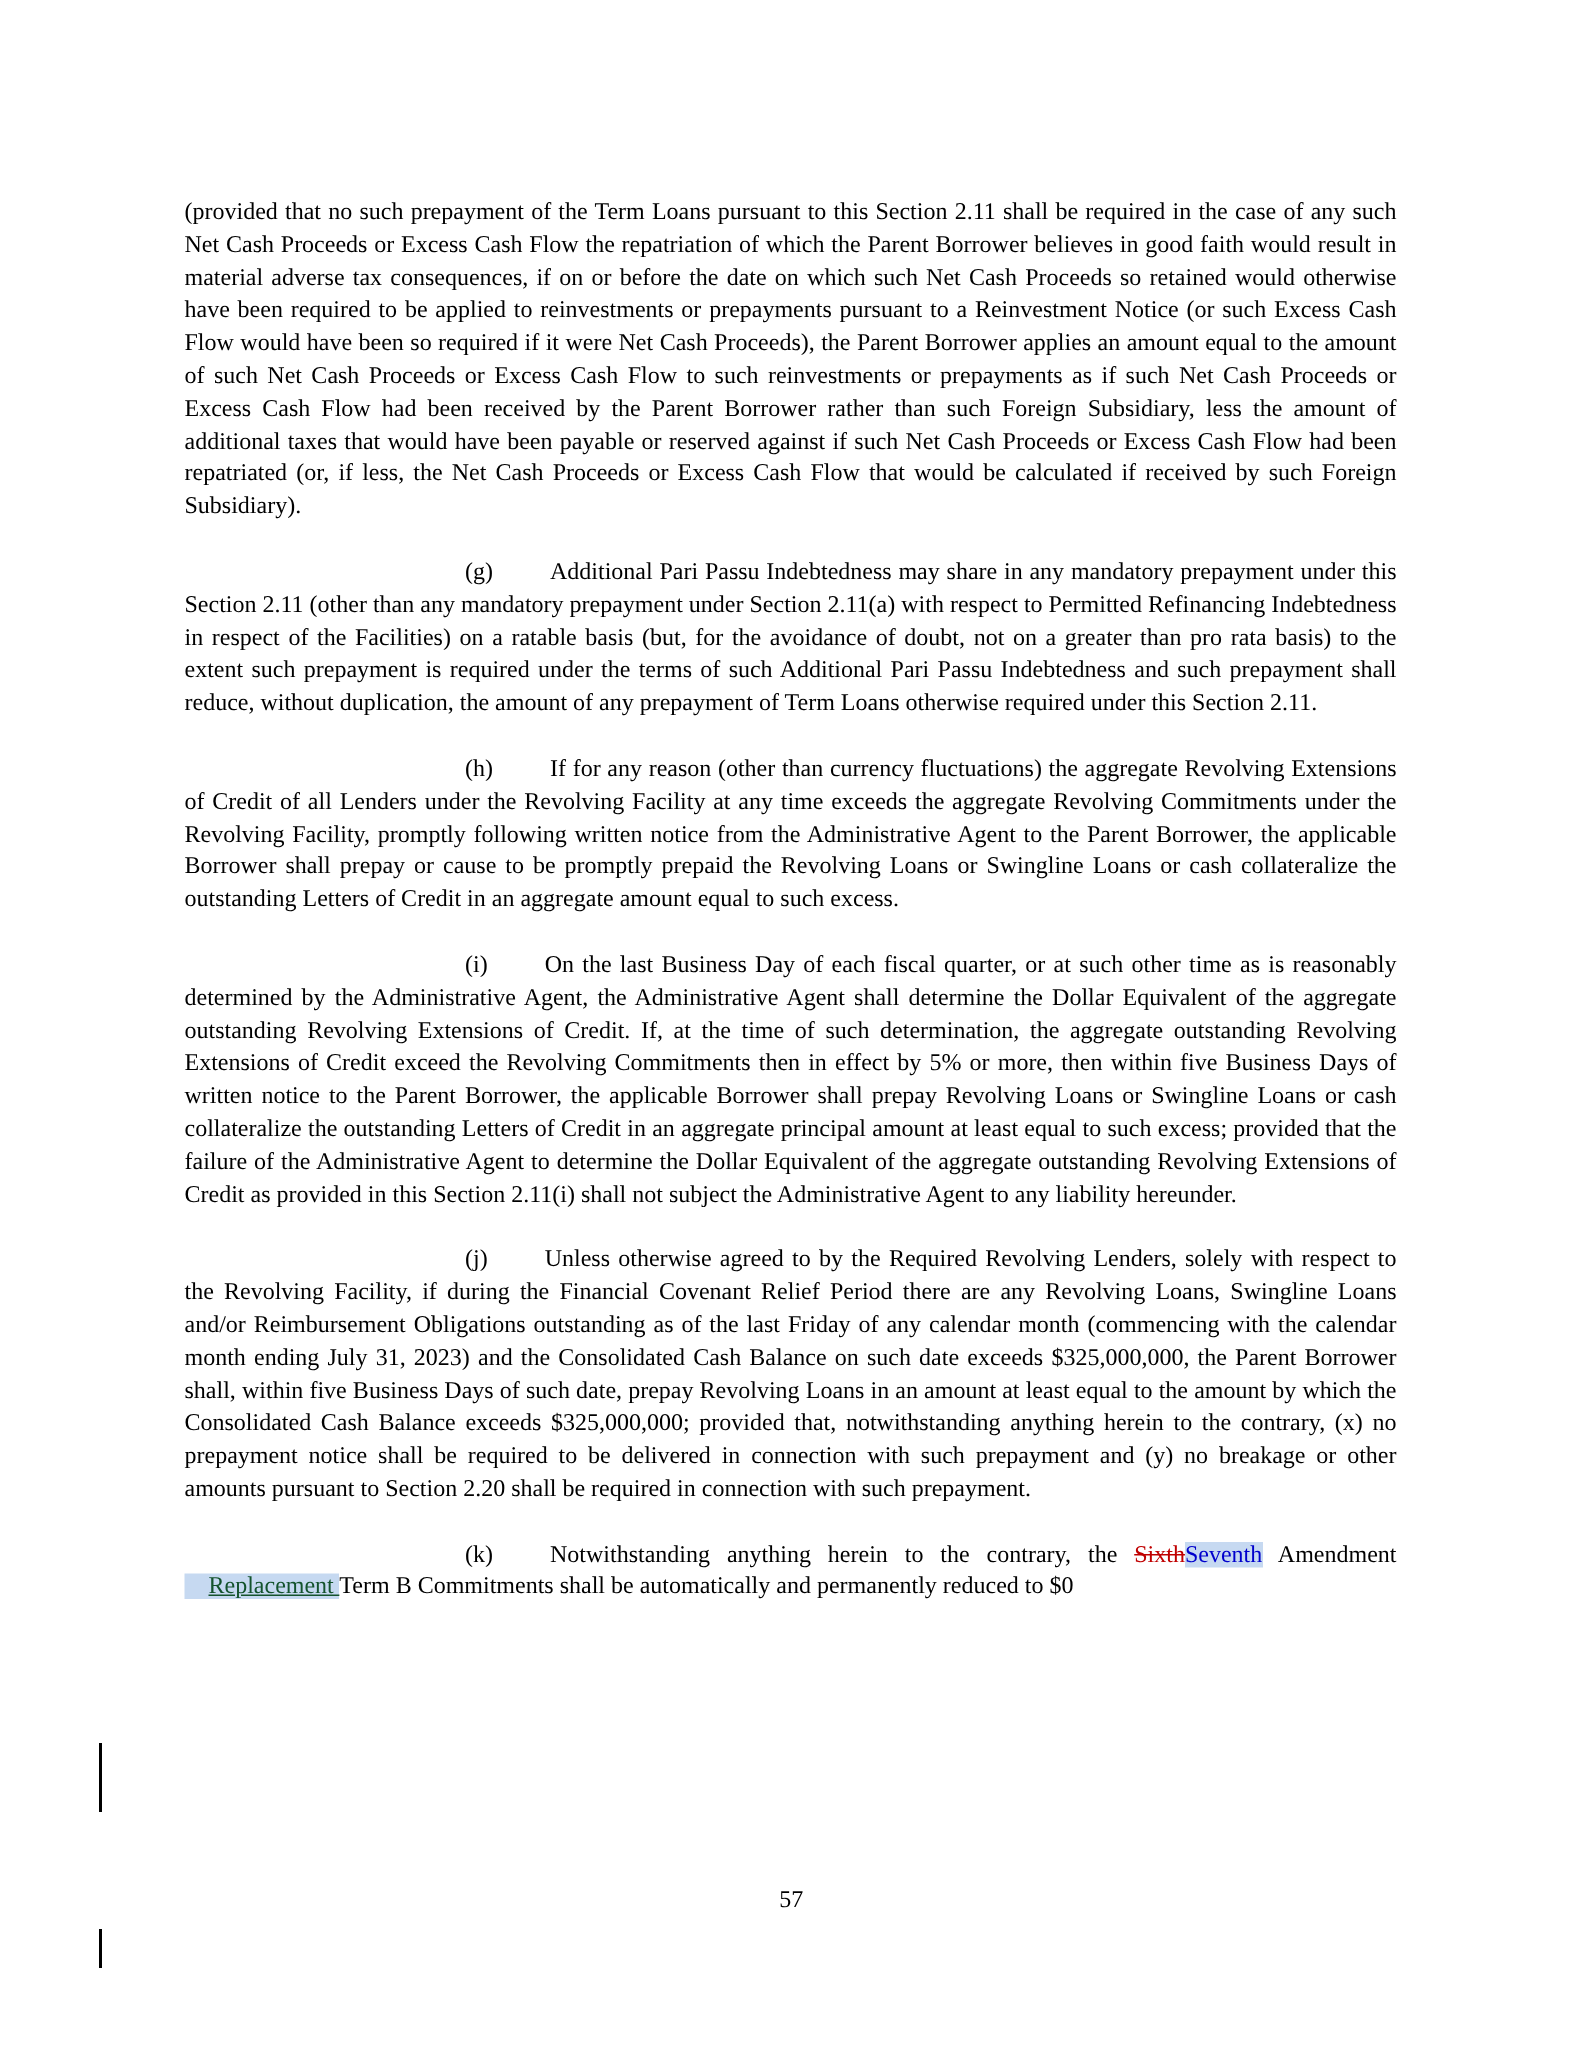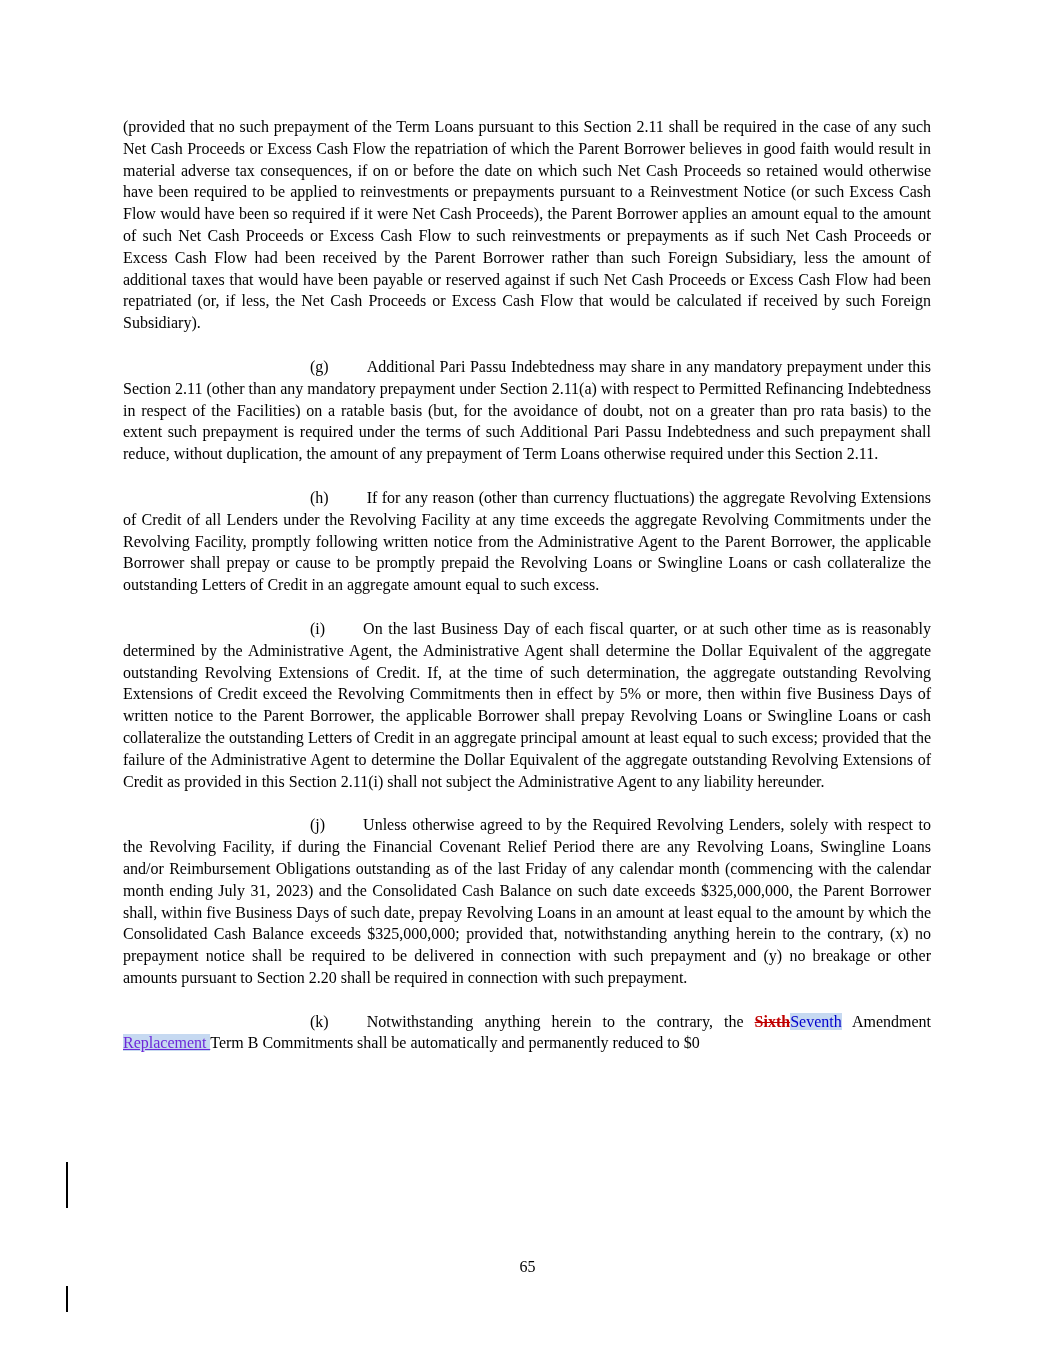--- a/index.html
+++ b/index.html
@@ -25,7 +25,7 @@
     width:808px;
   }
   p.para{
-    margin:0 0 22px 0;
+    margin:15px 0 22px 0;
     font-size:16px;
     line-height:21.8px;
     text-align:justify;

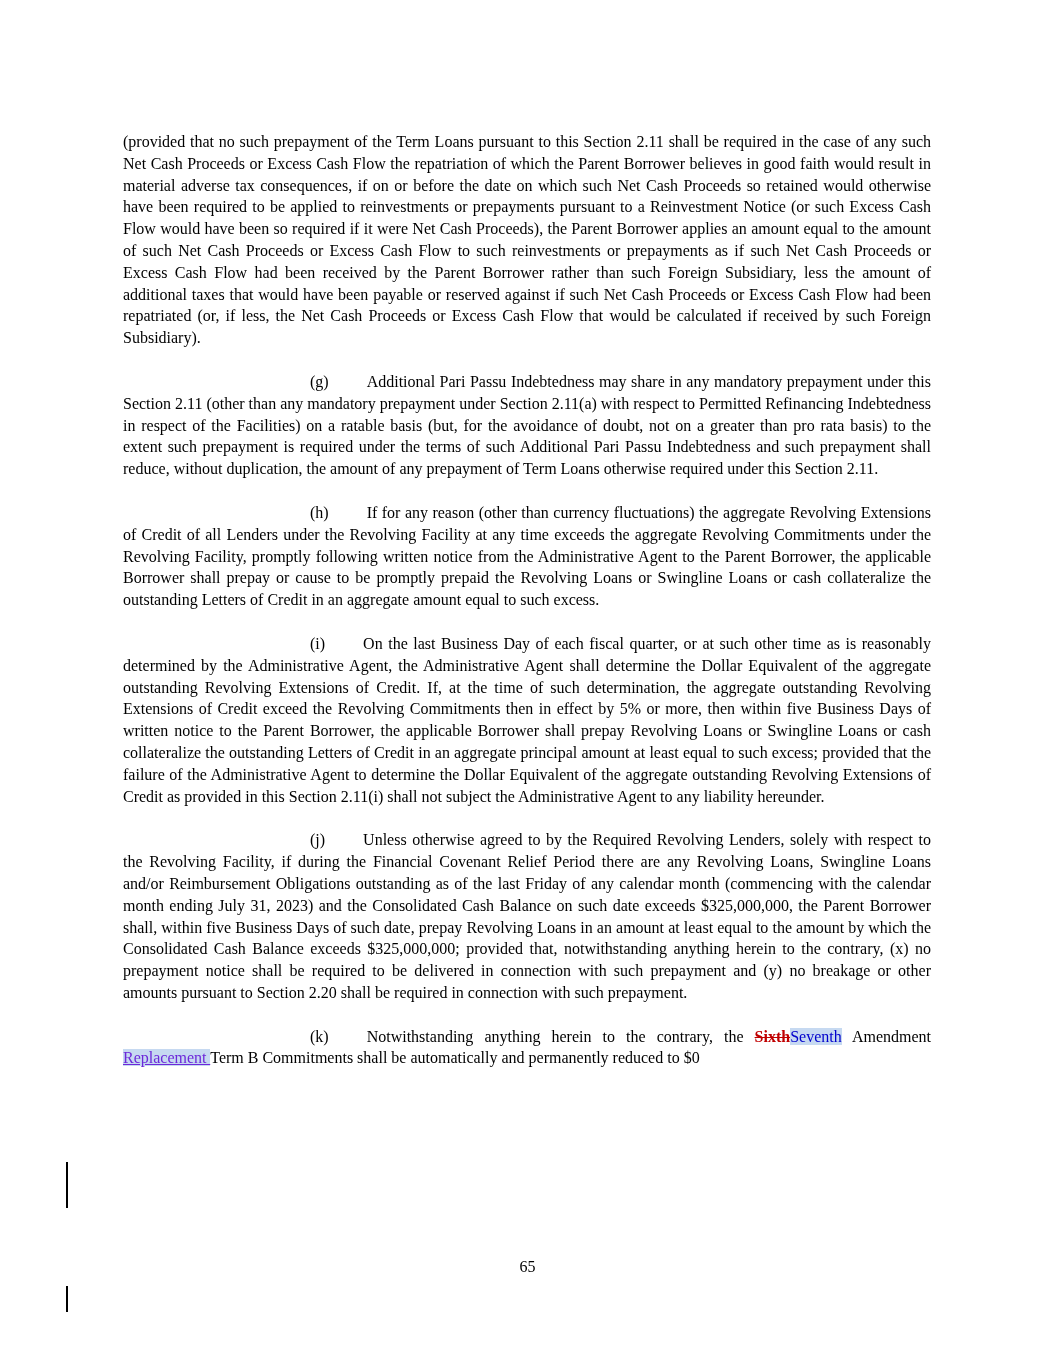--- a/index.html
+++ b/index.html
@@ -38,7 +38,6 @@
   .run-del{
     color:var(--del-color);
     text-decoration:line-through;
-    font-weight:bold;
   }
   .run-ins{
     color:var(--ins-color);

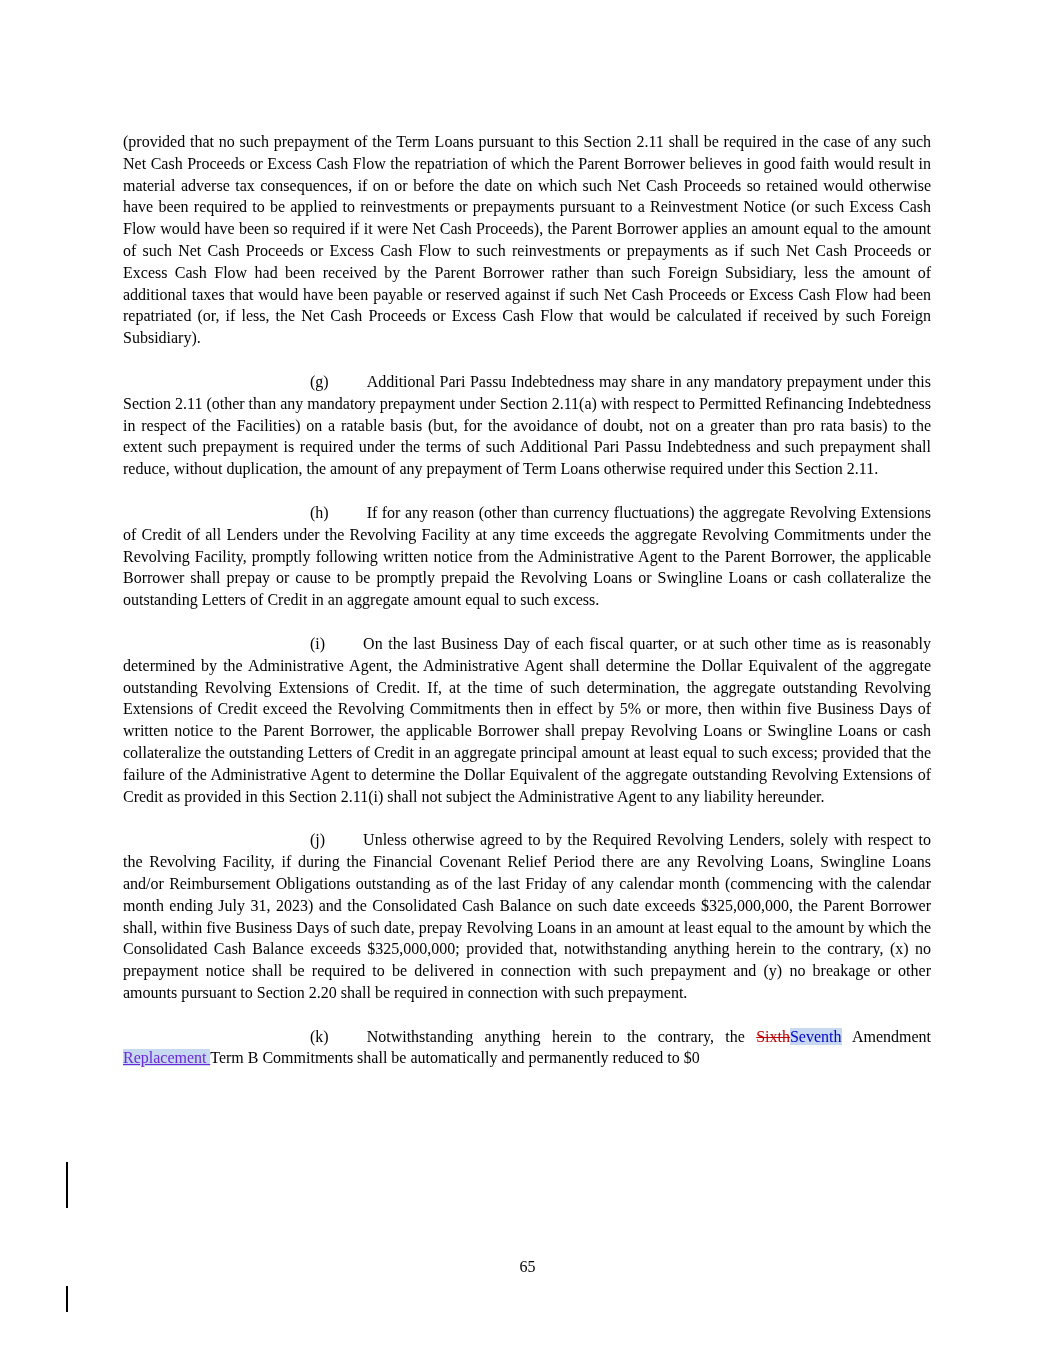--- a/index.html
+++ b/index.html
@@ -44,9 +44,10 @@
     background:var(--hl-color);
   }
   .run-ins2{
-    color:#6d28d9;
+    color:#14532d;
     text-decoration:underline;
     background:var(--hl-color);
+    padding-left:16px;
   }
   .footer{
     position:absolute;

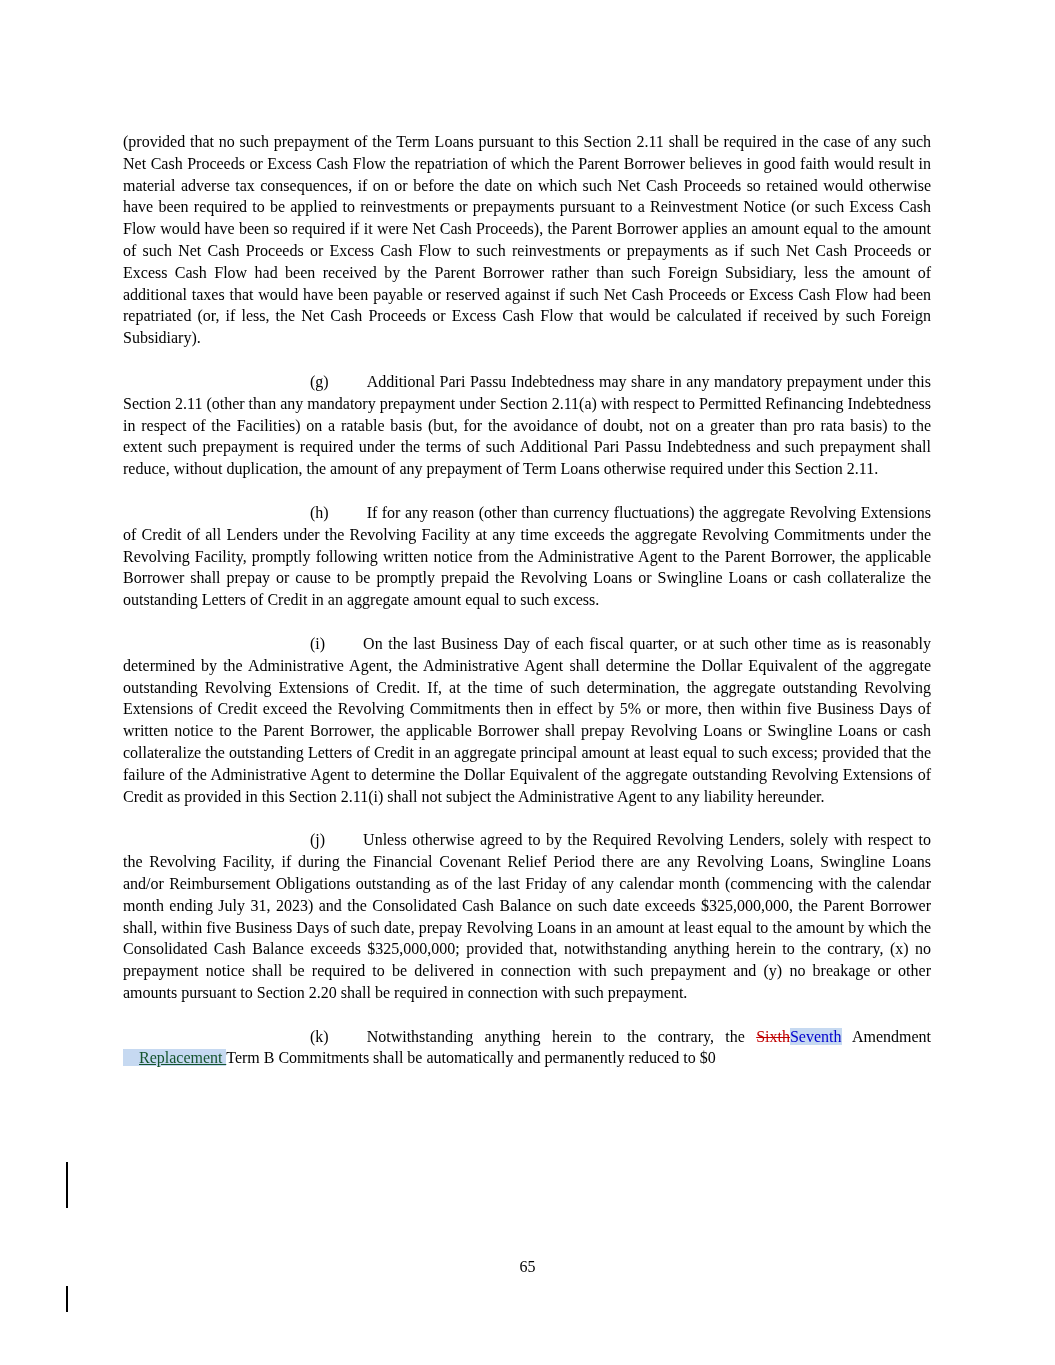--- a/index.html
+++ b/index.html
@@ -82,7 +82,7 @@
     </div>
 
   <div class="footer">
-    <span>65</span>
+    <span>57</span>
   </div>
 </div>
 

